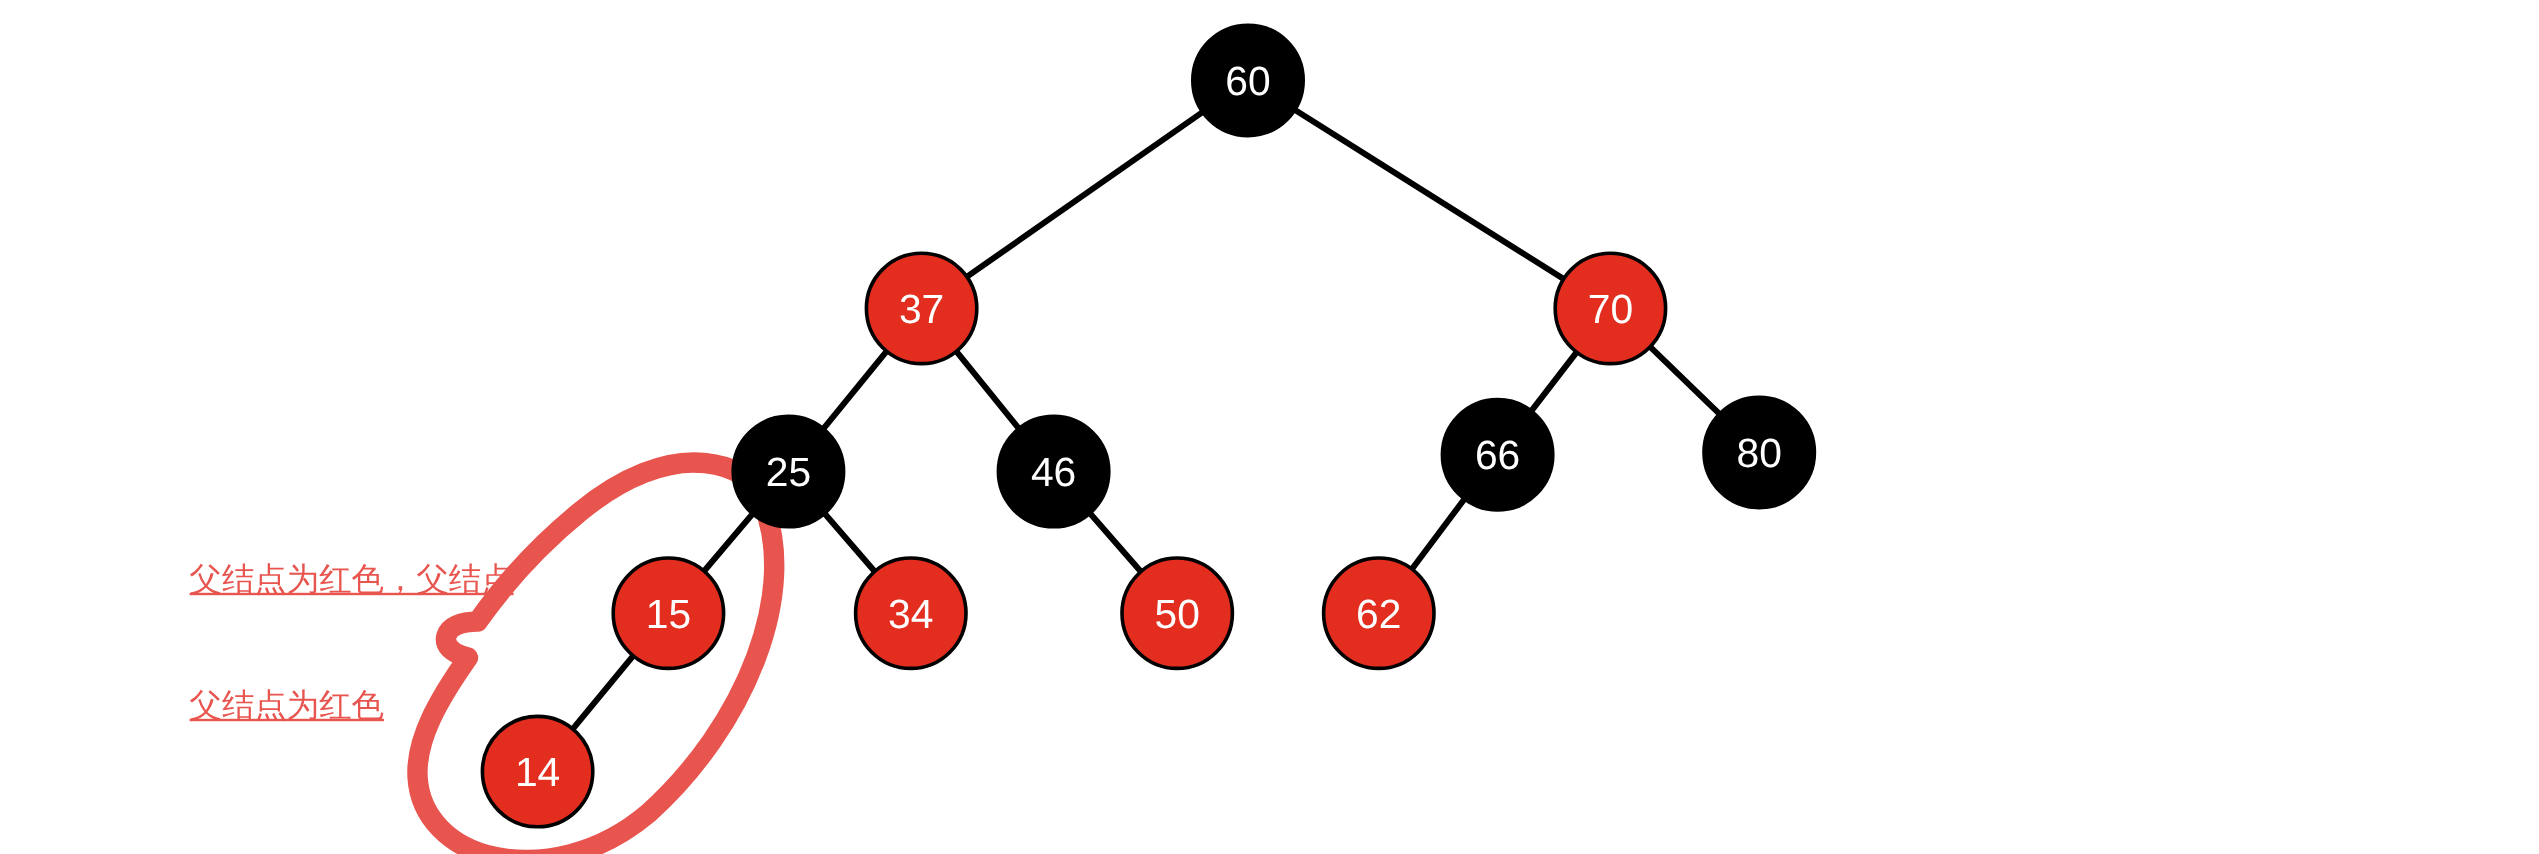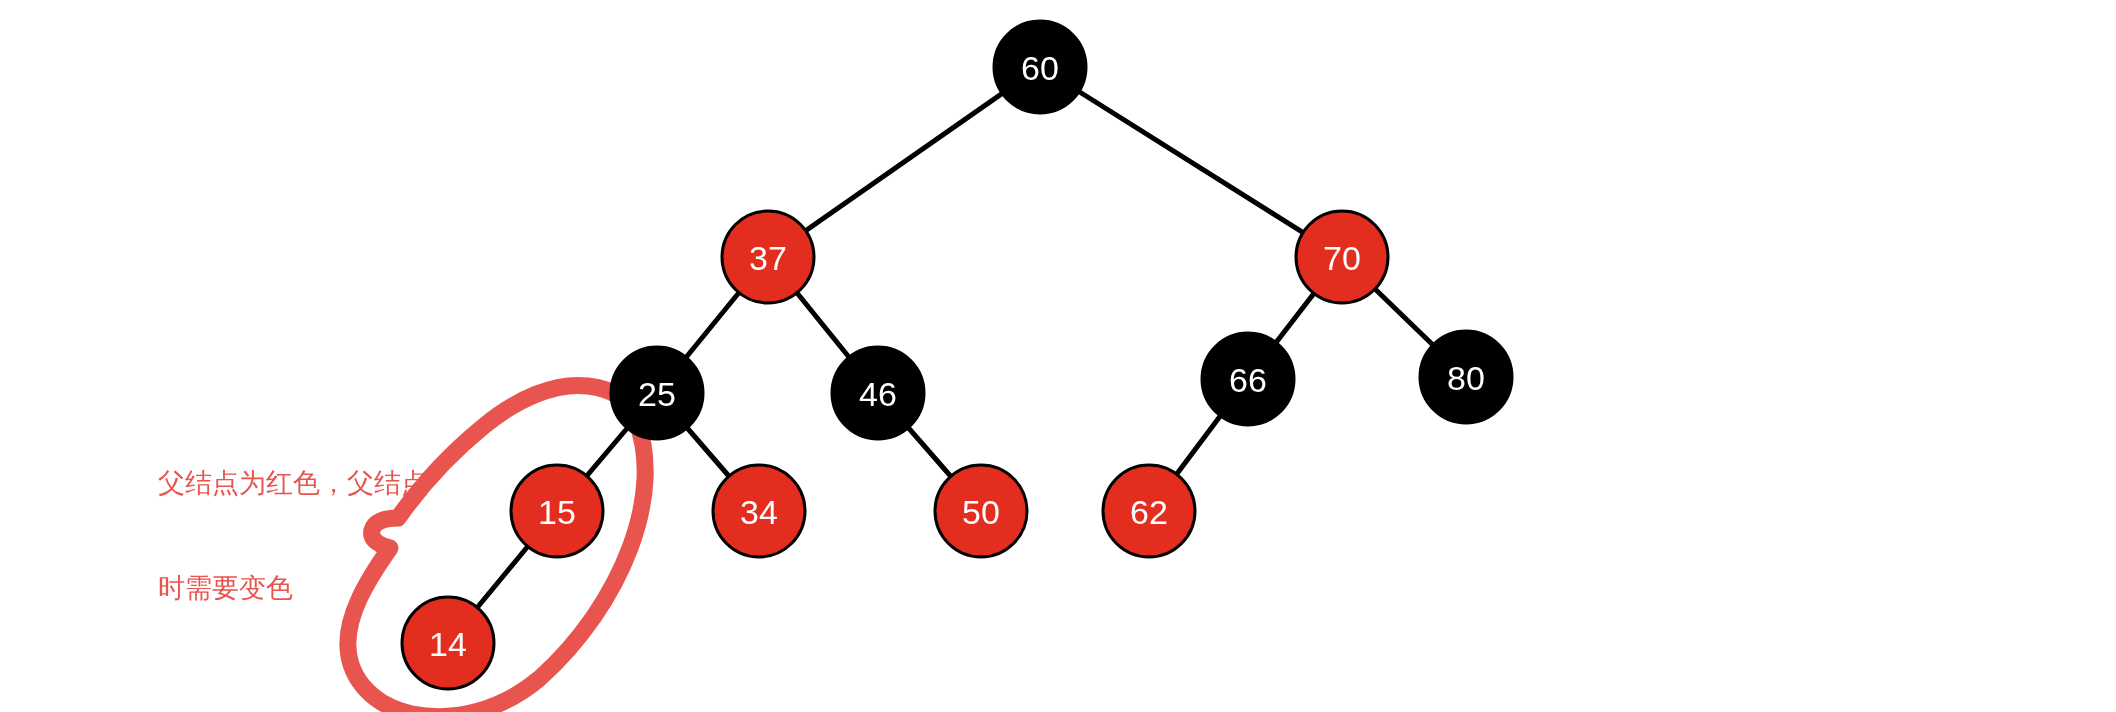--- a/index.html
+++ b/index.html
@@ -66,7 +66,7 @@
     letter-spacing: 0px;
     white-space: pre-wrap;
   }
-  .annot-line { display: block; }
+  .annot-line { display: block; text-decoration: underline; }
 </style>
 </head>
 <body>

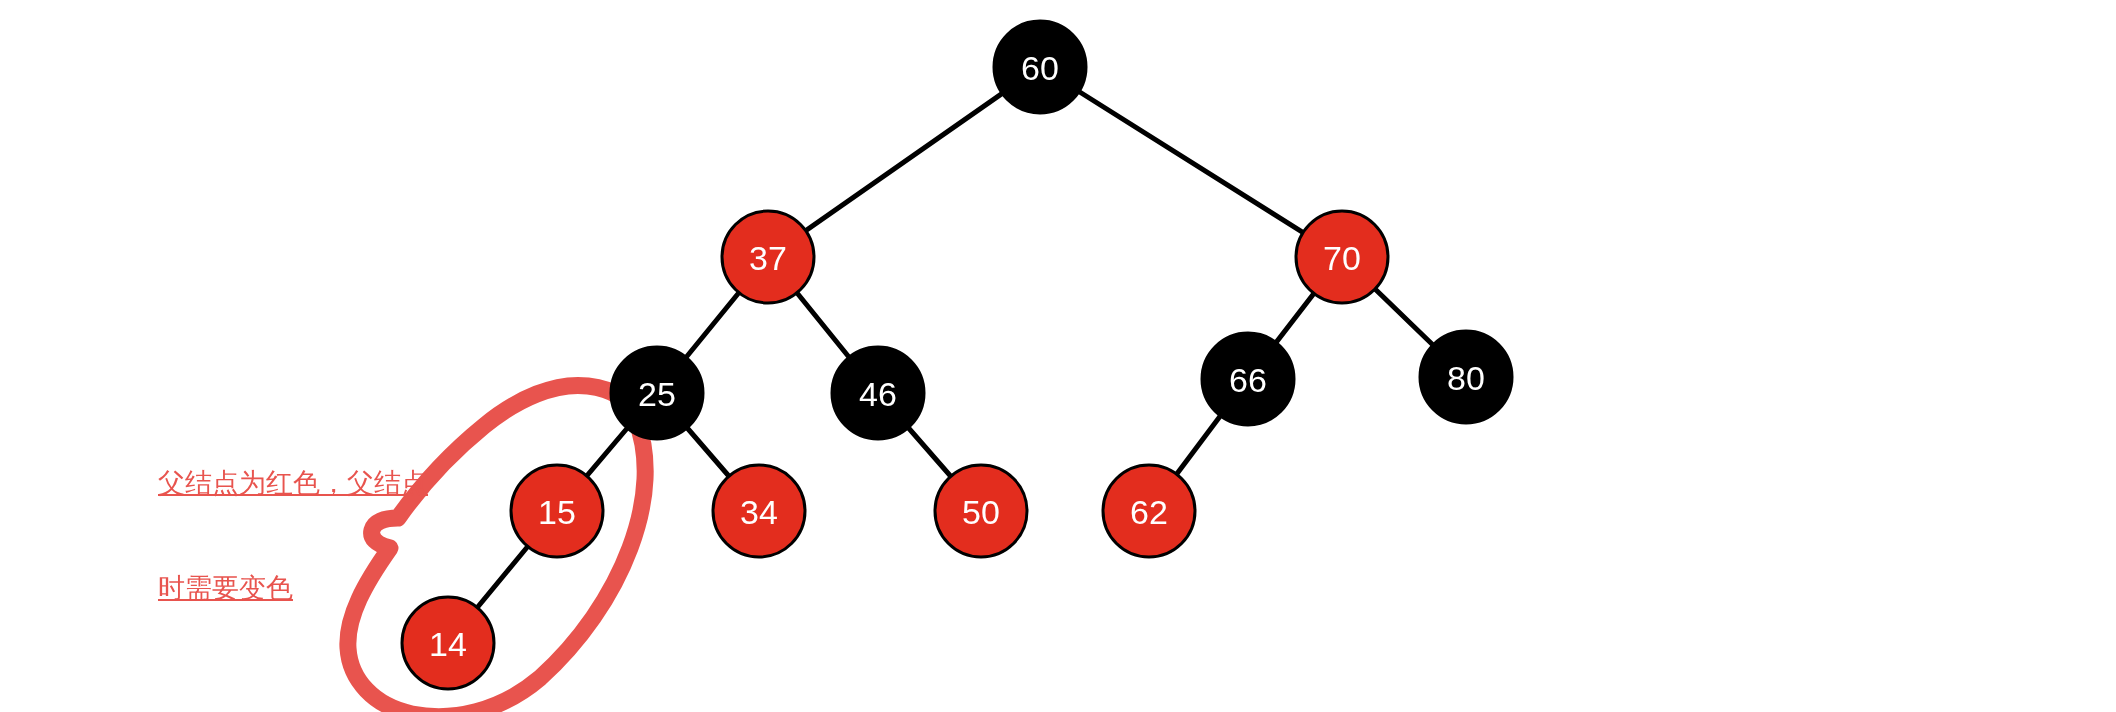--- a/index.html
+++ b/index.html
@@ -154,7 +154,7 @@
 
   <div id="annotation-text">
     <span class="annot-line">父结点为红色，父结点</span>
-    <span class="annot-line">时需要变色</span>
+    <span class="annot-line">父结点为红色</span>
   </div>
 
 </div>

